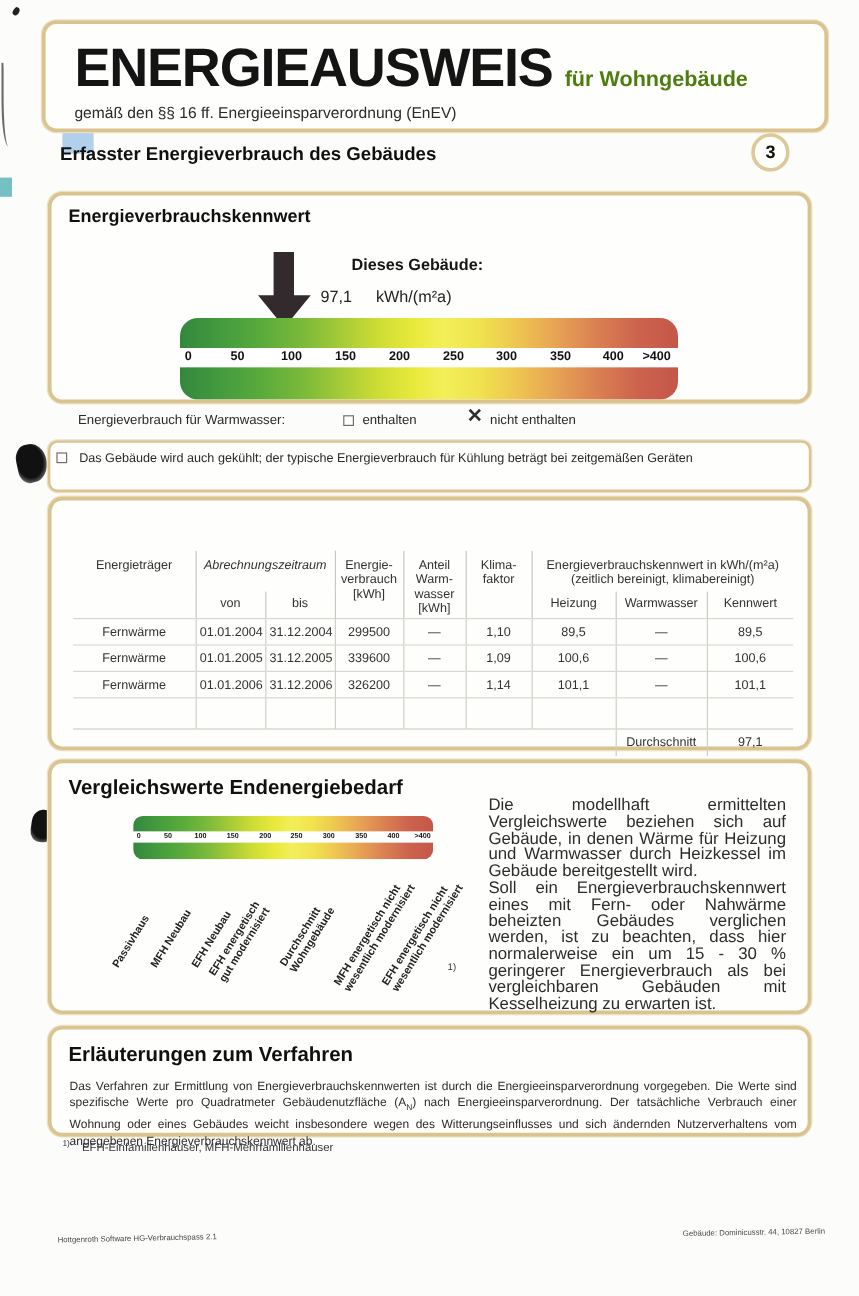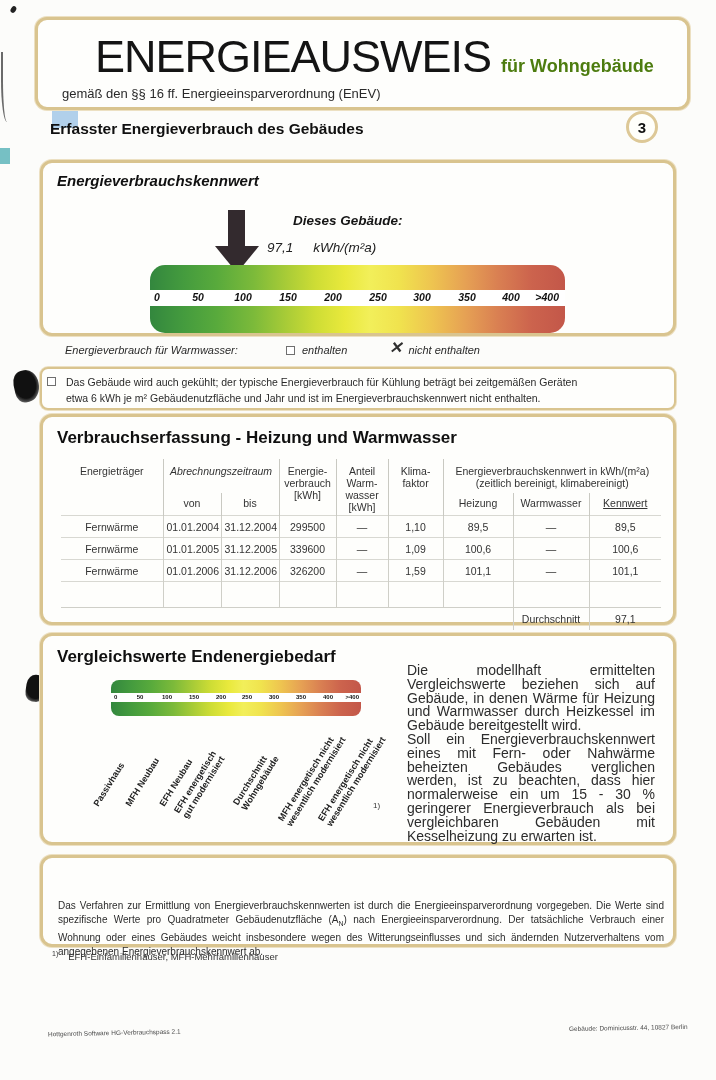--- a/index.html
+++ b/index.html
@@ -22,7 +22,7 @@
   
   .header-box { left:35px; top:17px; width:655px; height:93px; padding:14px 0 0 24px; }
   .title-row { display:flex; align-items:baseline; gap:10px; }
-  .main-title { font-size:45px; font-weight:normal; letter-spacing:-1px; color:#141414; line-height:1;margin-left:33px; }
+  .main-title { font-size:45px; font-weight:bold; letter-spacing:-1px; color:#141414; line-height:1; }
   .title-suffix { font-size:18px; font-weight:bold; color:#4d7c0f; }
   .subtitle { font-size:13px; color:#2a2a2a; margin-top:7px; }
 

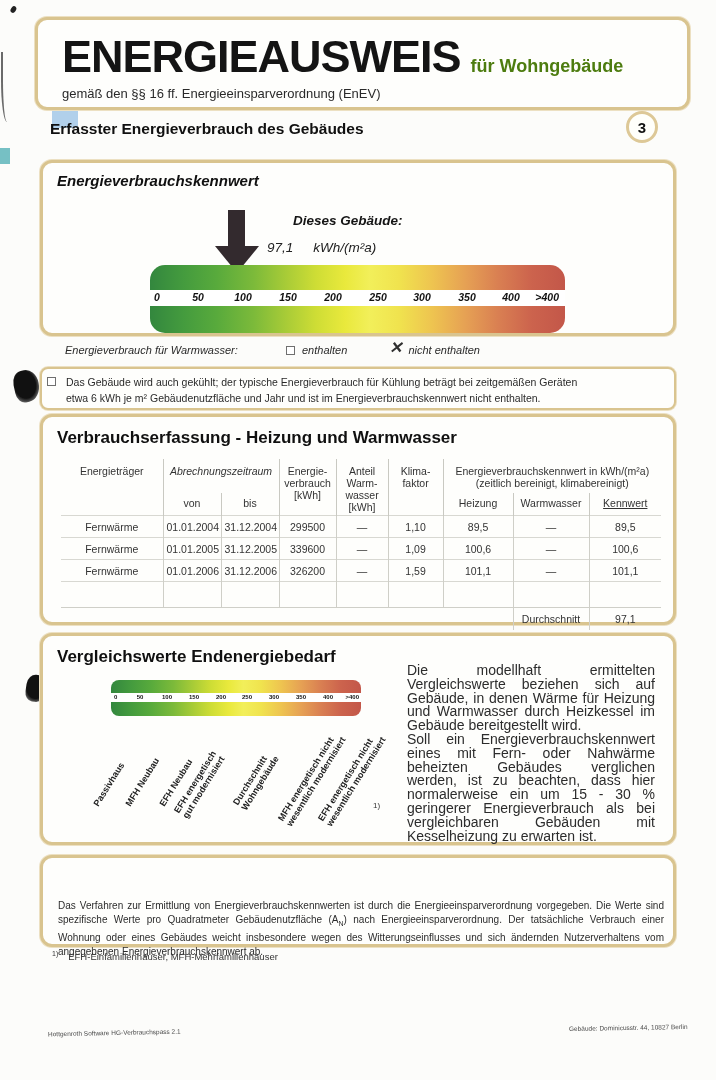--- a/index.html
+++ b/index.html
@@ -30,7 +30,7 @@
   .page-badge { position:absolute; left:626px; top:111px; width:32px; height:32px; border:3px solid #ddc897; border-radius:50%; background:#fffffb; display:flex; align-items:center; justify-content:center; font-size:15px; font-weight:bold; color:#111; }
 
   
-  .kennwert-box { left:40px; top:160px; width:636px; height:176px;font-style:italic; }
+  .kennwert-box { left:40px; top:160px; width:636px; height:176px; }
   .box-title-sm { position:absolute; left:14px; top:9px; font-size:15px; font-weight:bold; color:#101010; }
   .box-title-lg { position:absolute; left:14px; top:11px; font-size:17px; font-weight:bold; color:#101010; }
 

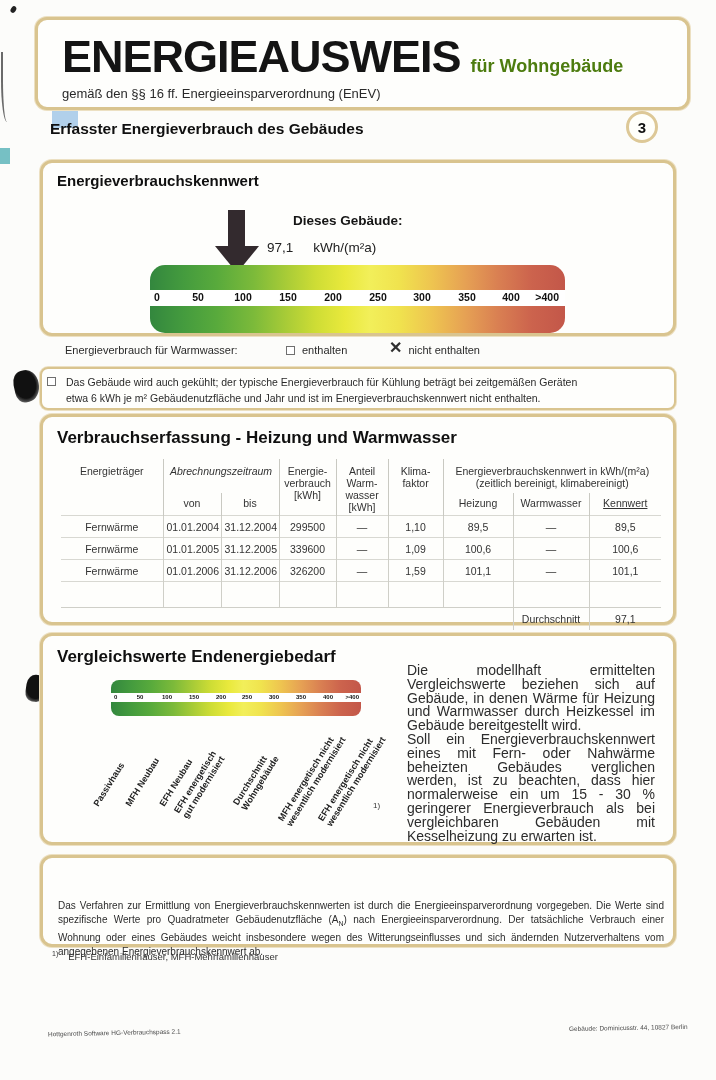--- a/index.html
+++ b/index.html
@@ -193,7 +193,6 @@
     <span class="checkbox cooling-check"></span>
     <div class="cooling-text">
       <div>Das Gebäude wird auch gekühlt; der typische Energieverbrauch für Kühlung beträgt bei zeitgemäßen Geräten</div>
-      <div>etwa 6 kWh je m² Gebäudenutzfläche und Jahr und ist im Energieverbrauchskennwert nicht enthalten.</div>
     </div>
   </div>
 

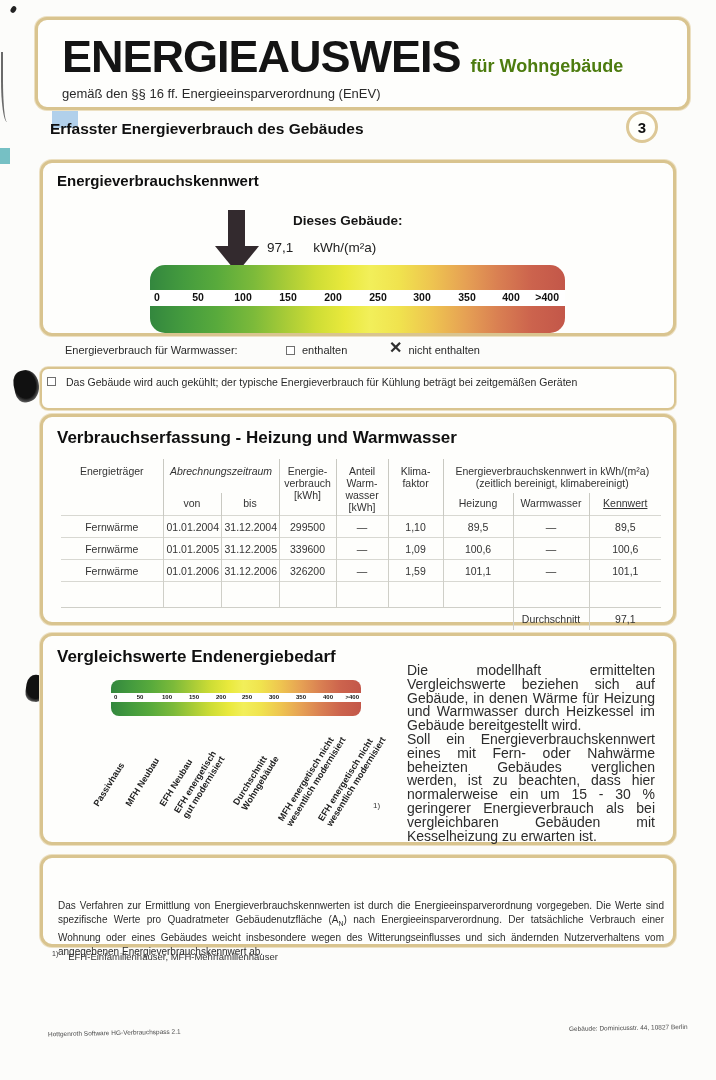--- a/index.html
+++ b/index.html
@@ -197,7 +197,6 @@
   </div>
 
   <div class="tanbox verbrauch-box">
-    <div class="box-title-lg">Verbrauchserfassung - Heizung und Warmwasser</div>
     <table class="vtable">
       <colgroup>
         <col style="width:102px">

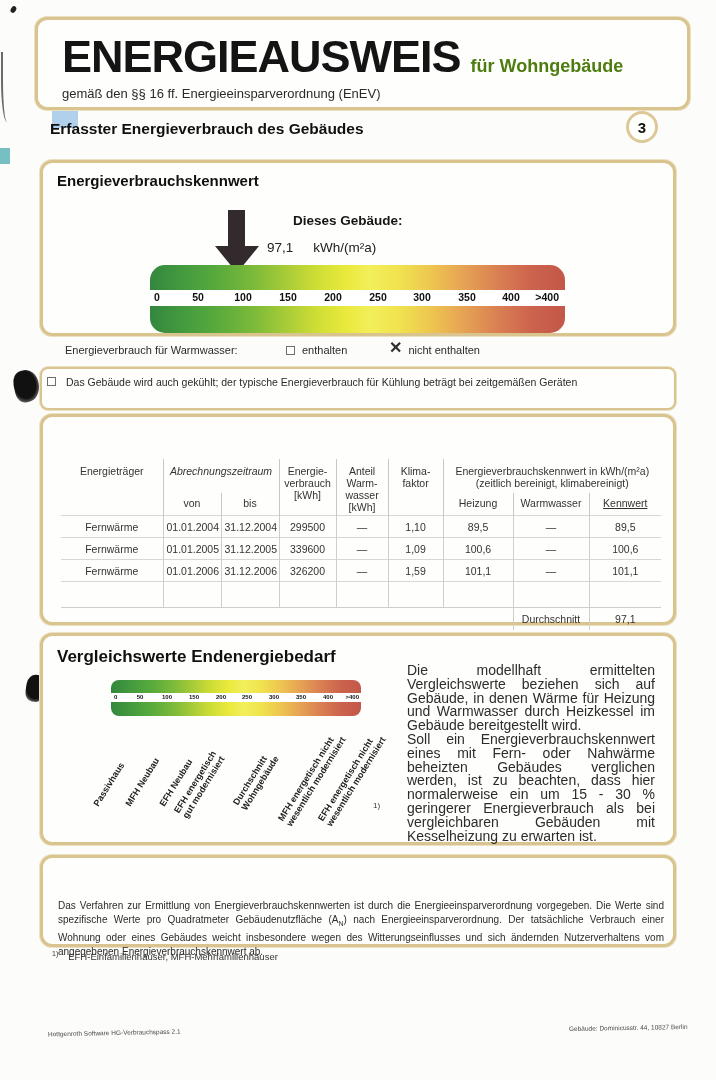--- a/index.html
+++ b/index.html
@@ -226,7 +226,7 @@
           <th style="vertical-align:bottom;">bis</th>
           <th style="vertical-align:bottom;">Heizung</th>
           <th style="vertical-align:bottom;">Warmwasser</th>
-          <th style="vertical-align:bottom;text-decoration:underline;">Kennwert</th>
+          <th style="vertical-align:bottom;">Kennwert</th>
         </tr>
       </thead>
       <tbody>

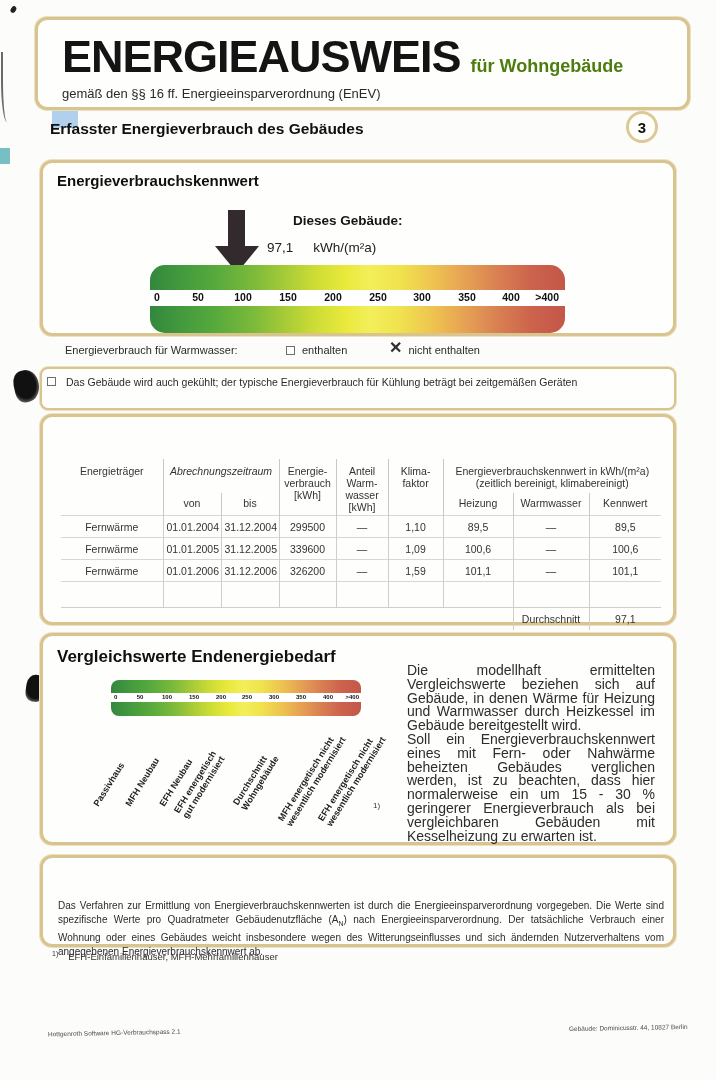--- a/index.html
+++ b/index.html
@@ -258,7 +258,7 @@
           <td>31.12.2006</td>
           <td>326200</td>
           <td>—</td>
-          <td>1,59</td>
+          <td>1,14</td>
           <td>101,1</td>
           <td>—</td>
           <td>101,1</td>

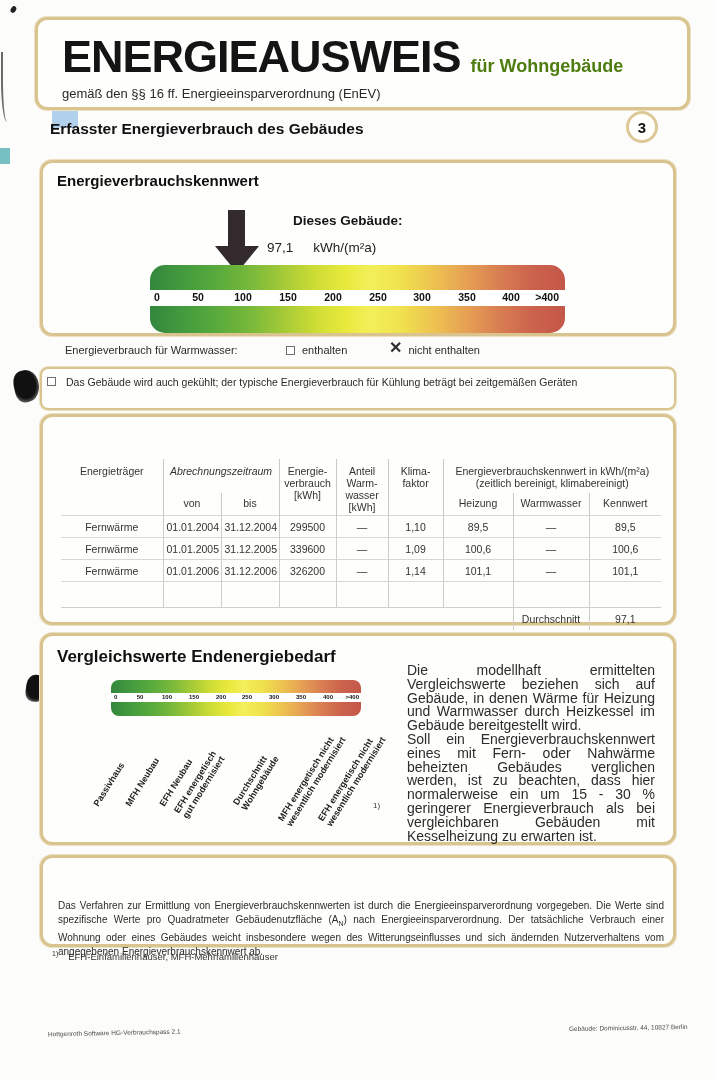--- a/index.html
+++ b/index.html
@@ -337,6 +337,7 @@
   </div>
 
   <div class="tanbox erlaeut-box">
+    <div class="box-title-lg">Erläuterungen zum Verfahren</div>
     <div class="erlaeut-text"><span>Das Verfahren zur Ermittlung von Energieverbrauchskennwerten ist durch die Energieeinsparverordnung vorgegeben. Die Werte sind spezifische Werte pro Quadratmeter Gebäudenutzfläche (A</span><sub>N</sub><span>) nach Energieeinsparverordnung. Der tatsächliche Verbrauch einer Wohnung oder eines Gebäudes weicht insbesondere wegen des Witterungseinflusses und sich ändernden Nutzerverhaltens vom angegebenen Energieverbrauchskennwert ab.</span></div>
   </div>
 

